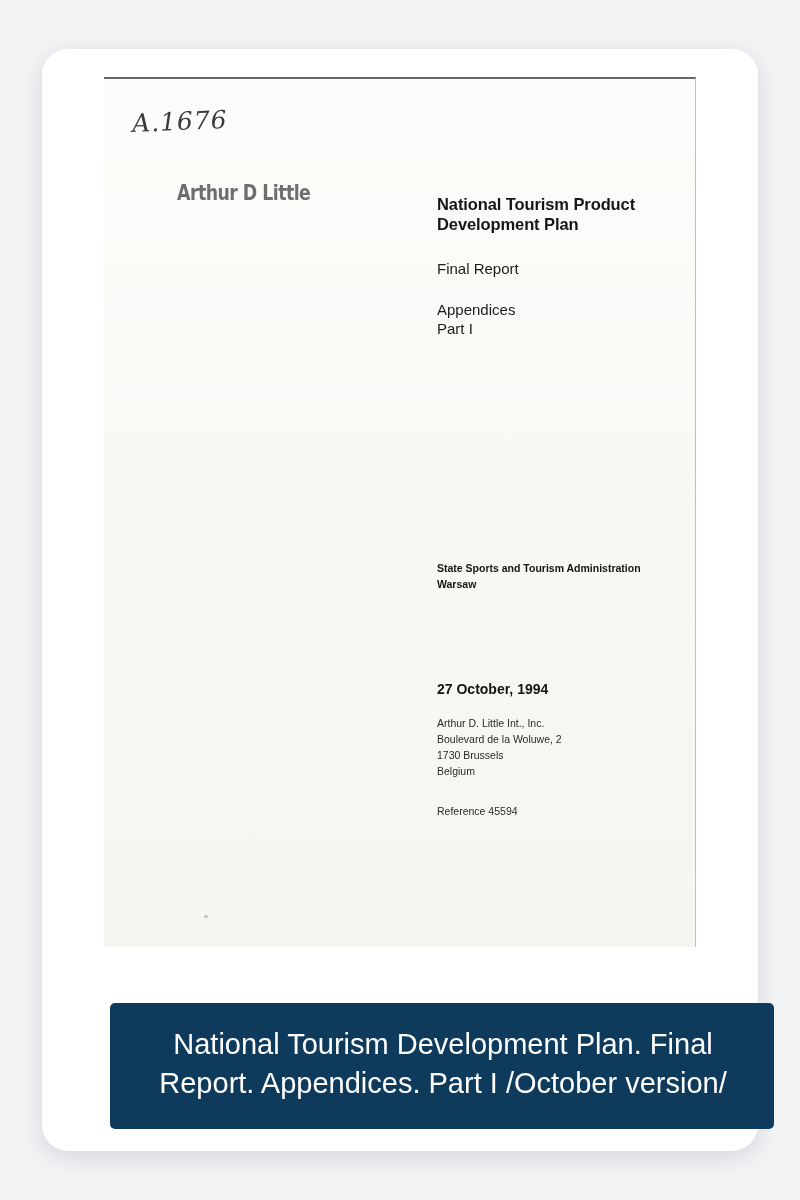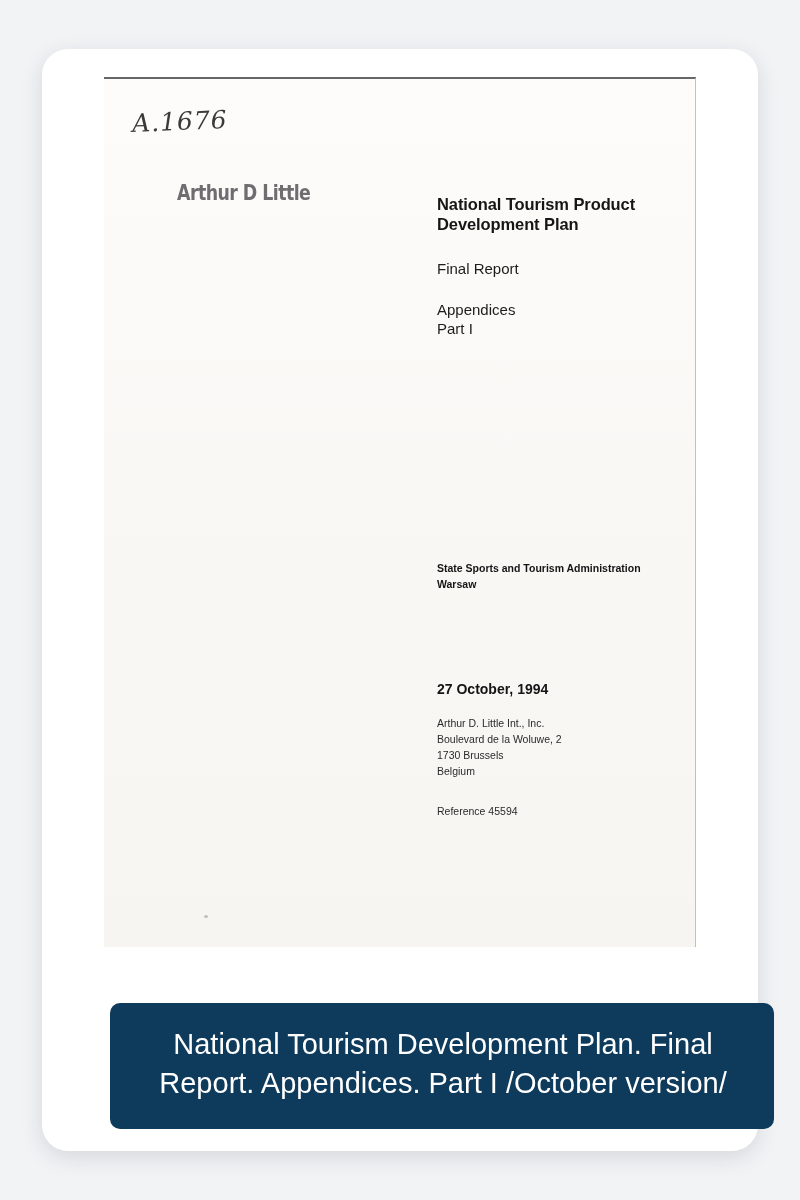--- a/index.html
+++ b/index.html
@@ -186,7 +186,7 @@
     width: 664px;
     box-sizing: border-box;
     background: #0e3a5c;
-    border-radius: 10px;
+    border-radius: 5px;
     padding: 22px 24px 26px 26px;
     color: #ffffff;
     text-align: center;

